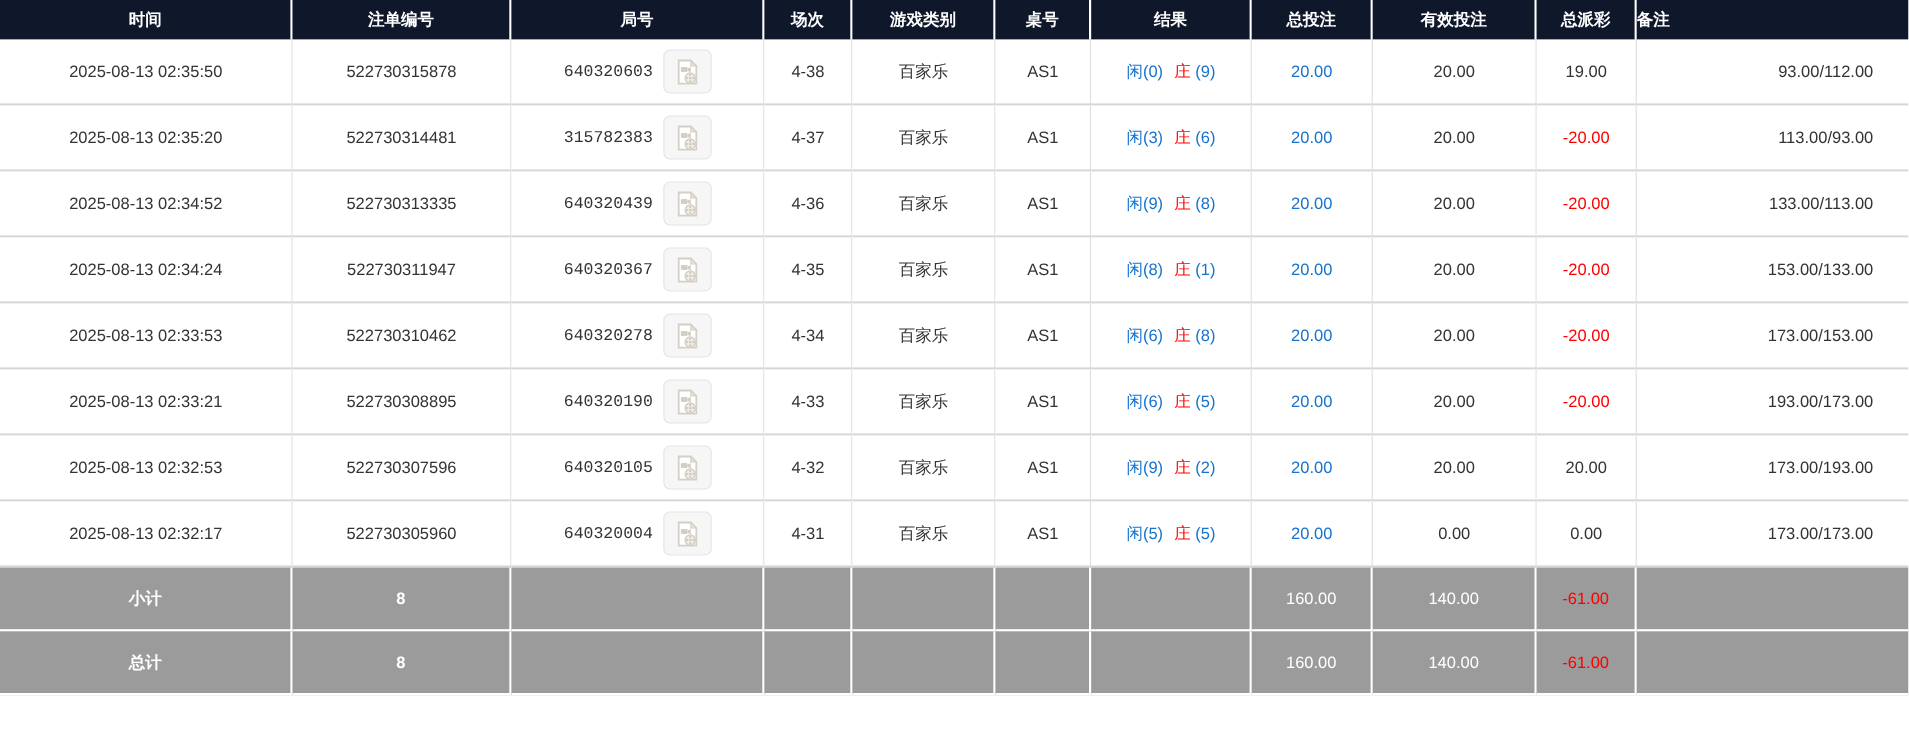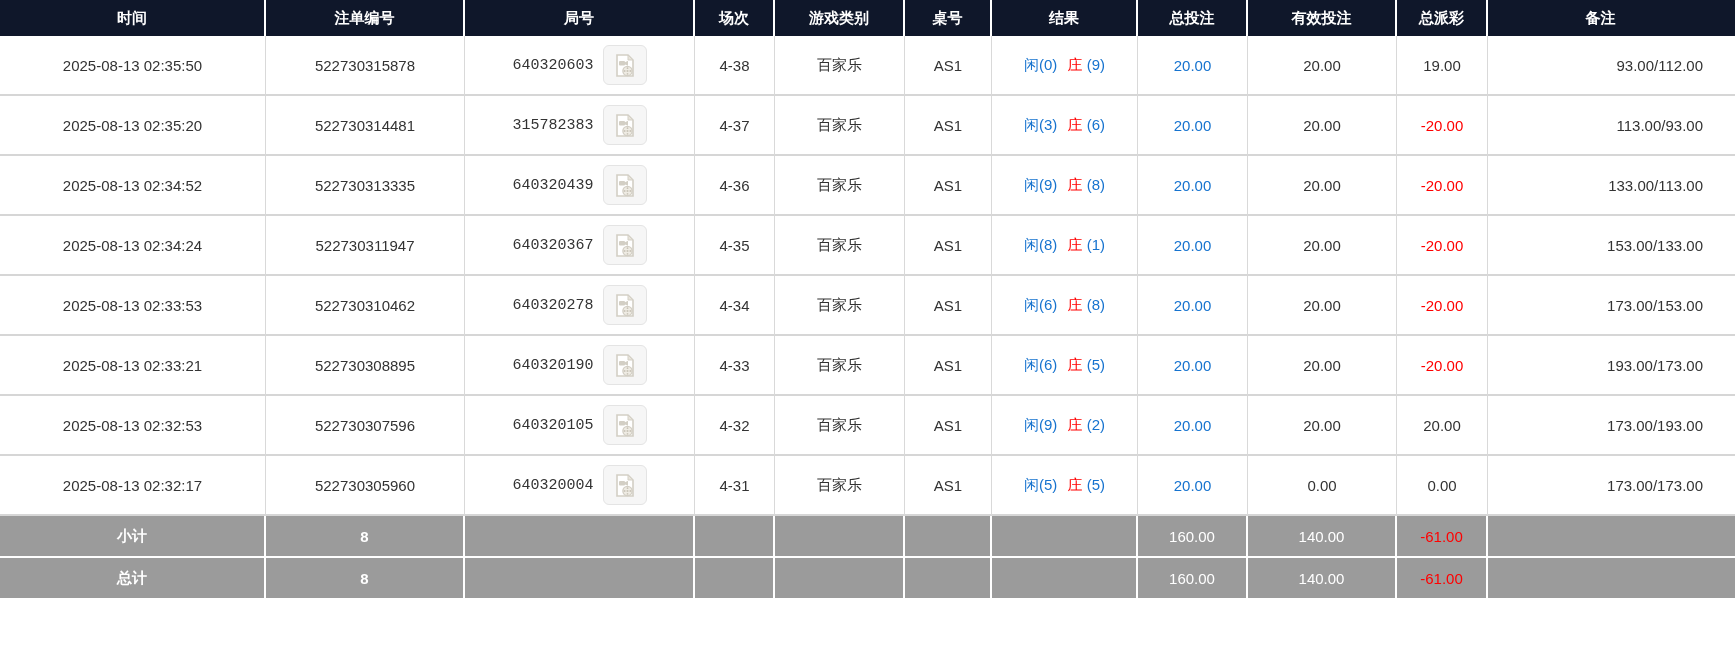--- a/index.html
+++ b/index.html
@@ -12,7 +12,7 @@
     height: 36px; text-align: center; vertical-align: middle;
     border-right: 2px solid #ffffff;
   }
-  thead th:last-child { border-right: none; text-align: center; padding-right: 22px; margin-left: 32px; }
+  thead th:last-child { border-right: none; text-align: left; padding-right: 22px; margin-left: 32px; }
 
   tbody td {
     height: 60px; font-size: 15px; color: #333333; text-align: center; vertical-align: middle;

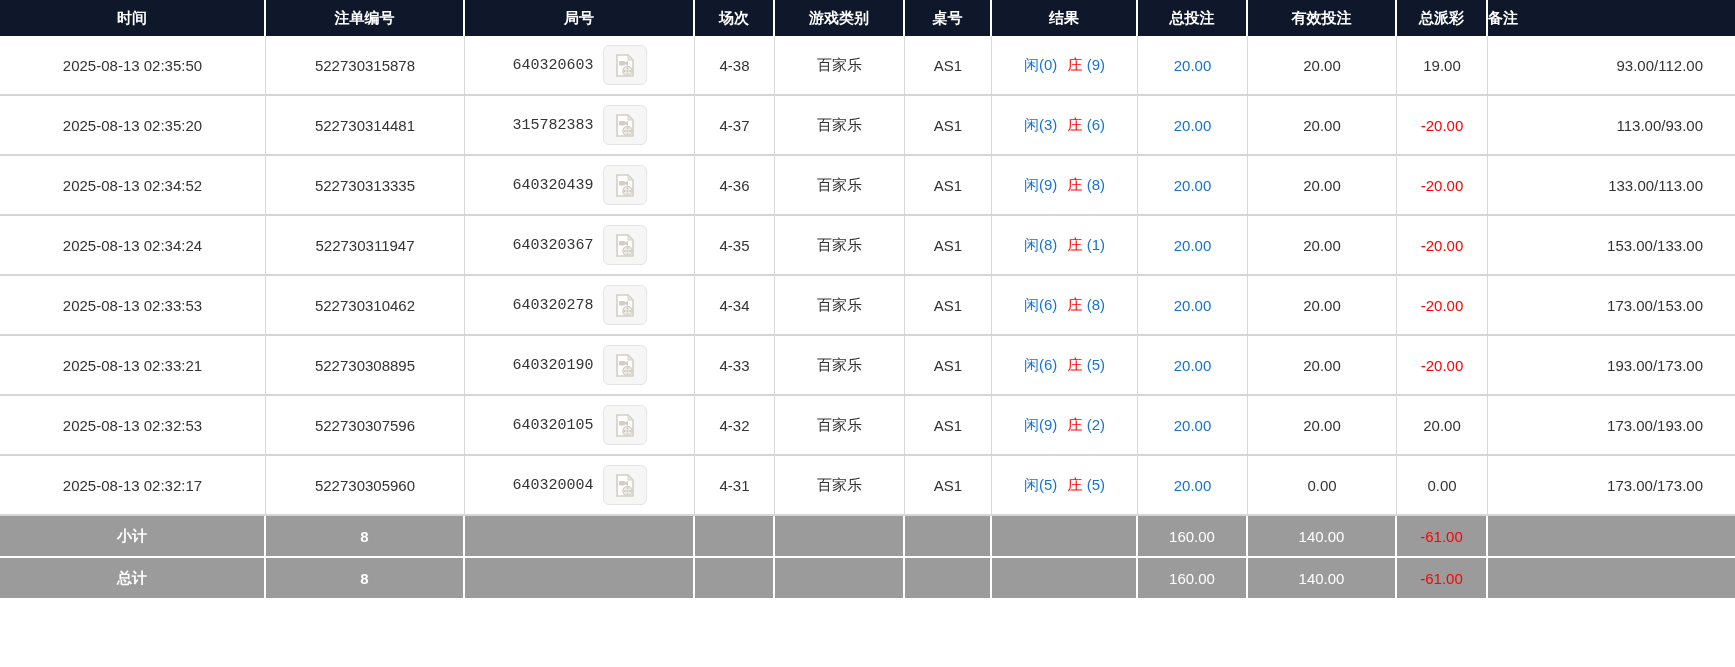--- a/index.html
+++ b/index.html
@@ -34,7 +34,7 @@
   .result-wrap .banker { margin-left: 6px; }
 
   tfoot td {
-    height: 42px; font-size: 15px; color: #ffffff; text-align: center; vertical-align: middle;
+    height: 58px; font-size: 15px; color: #ffffff; text-align: center; vertical-align: middle;
     background: #9b9b9b; border-right: 2px solid #ffffff; border-bottom: 2px solid #ffffff;
   }
   tfoot td:last-child { border-right: none; }

